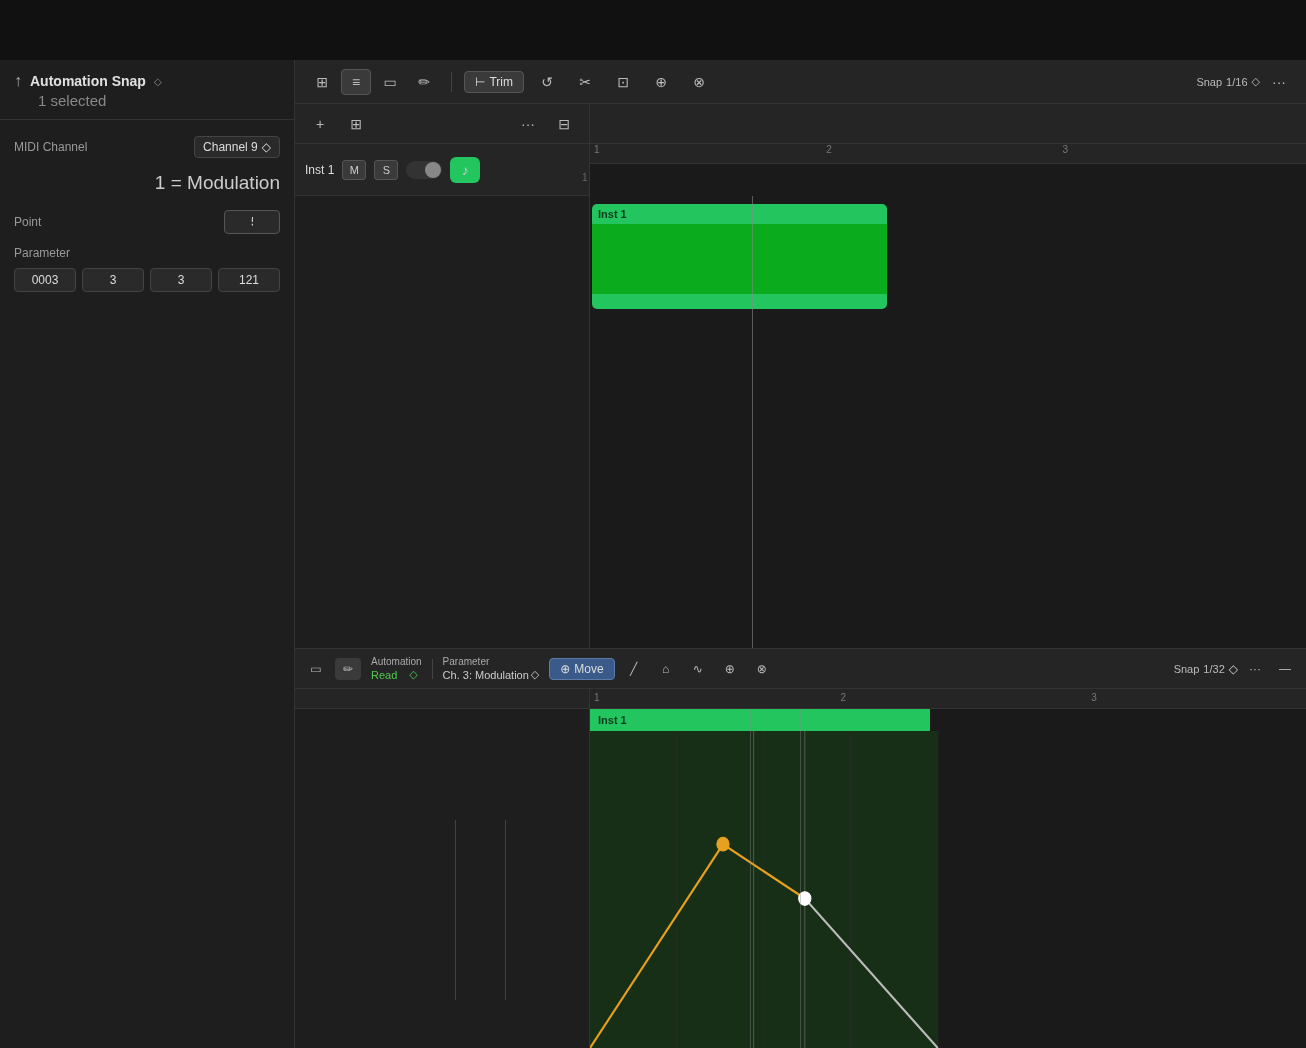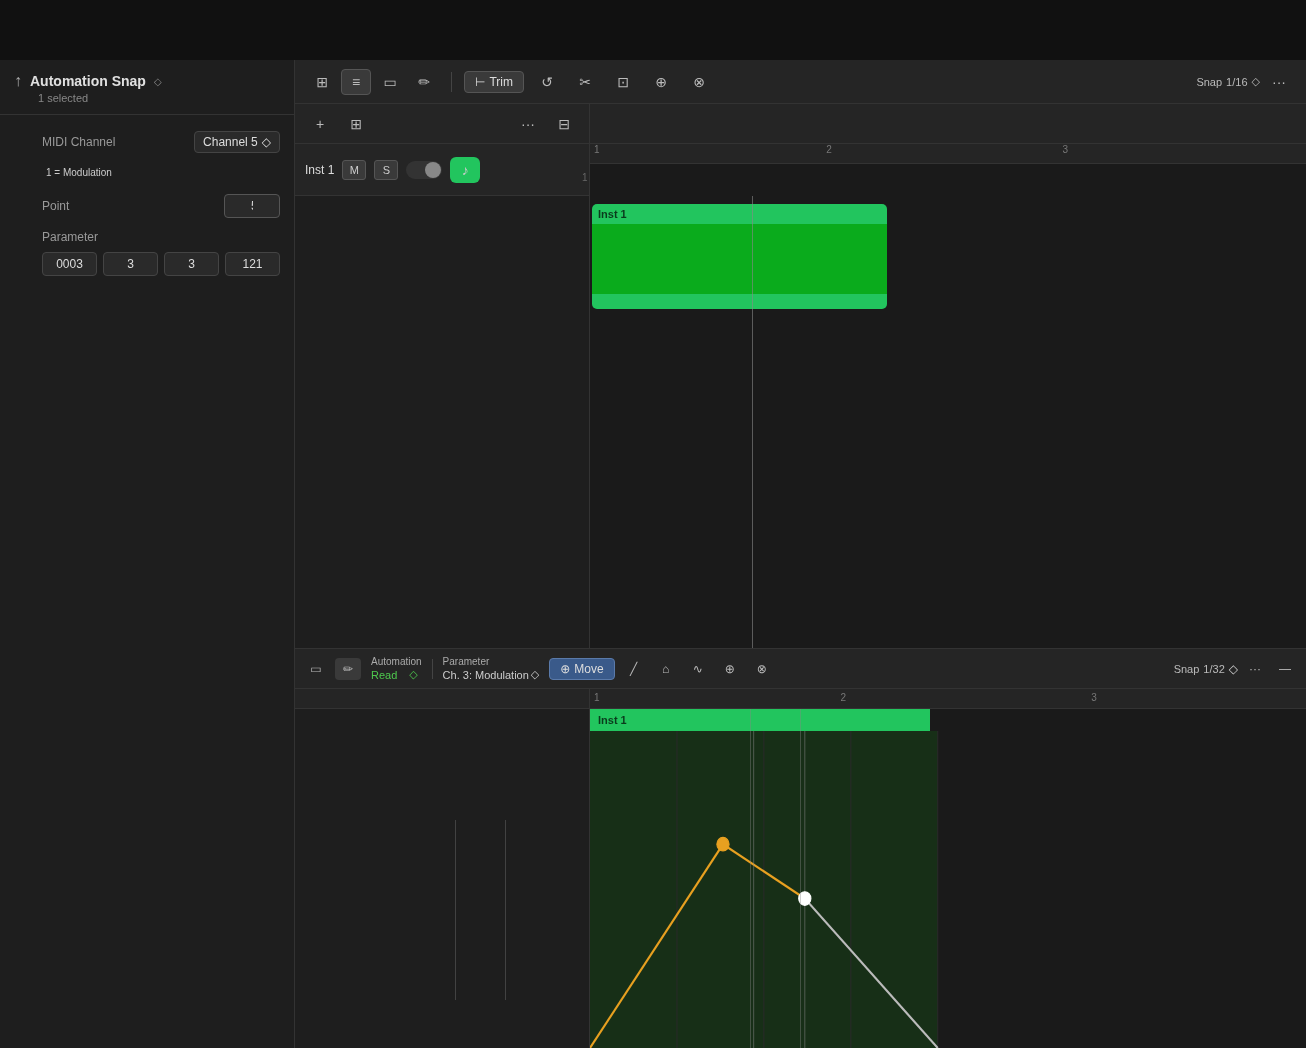--- a/index.html
+++ b/index.html
@@ -67,7 +67,7 @@
     }
 
     .selected-count {
-      font-size: 11px;
+      font-size: 15px;
       color: #888;
       margin-left: 24px;
     }

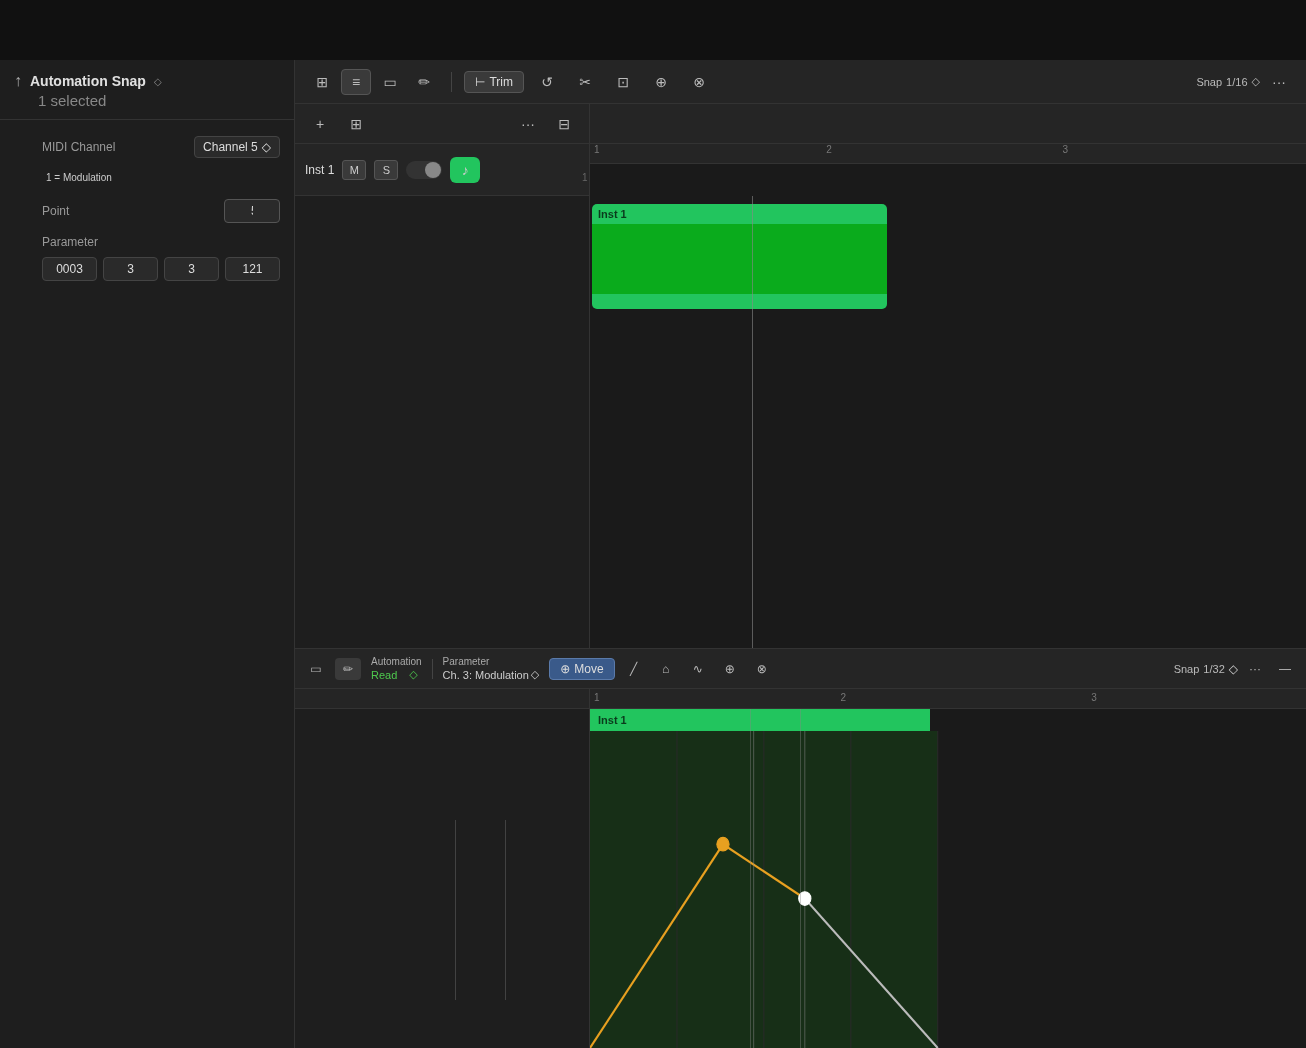--- a/index.html
+++ b/index.html
@@ -75,7 +75,6 @@
     .left-panel-content {
       padding: 16px 14px;
       flex: 1;
-      margin-left: 28px;
     }
 
     .field-row {

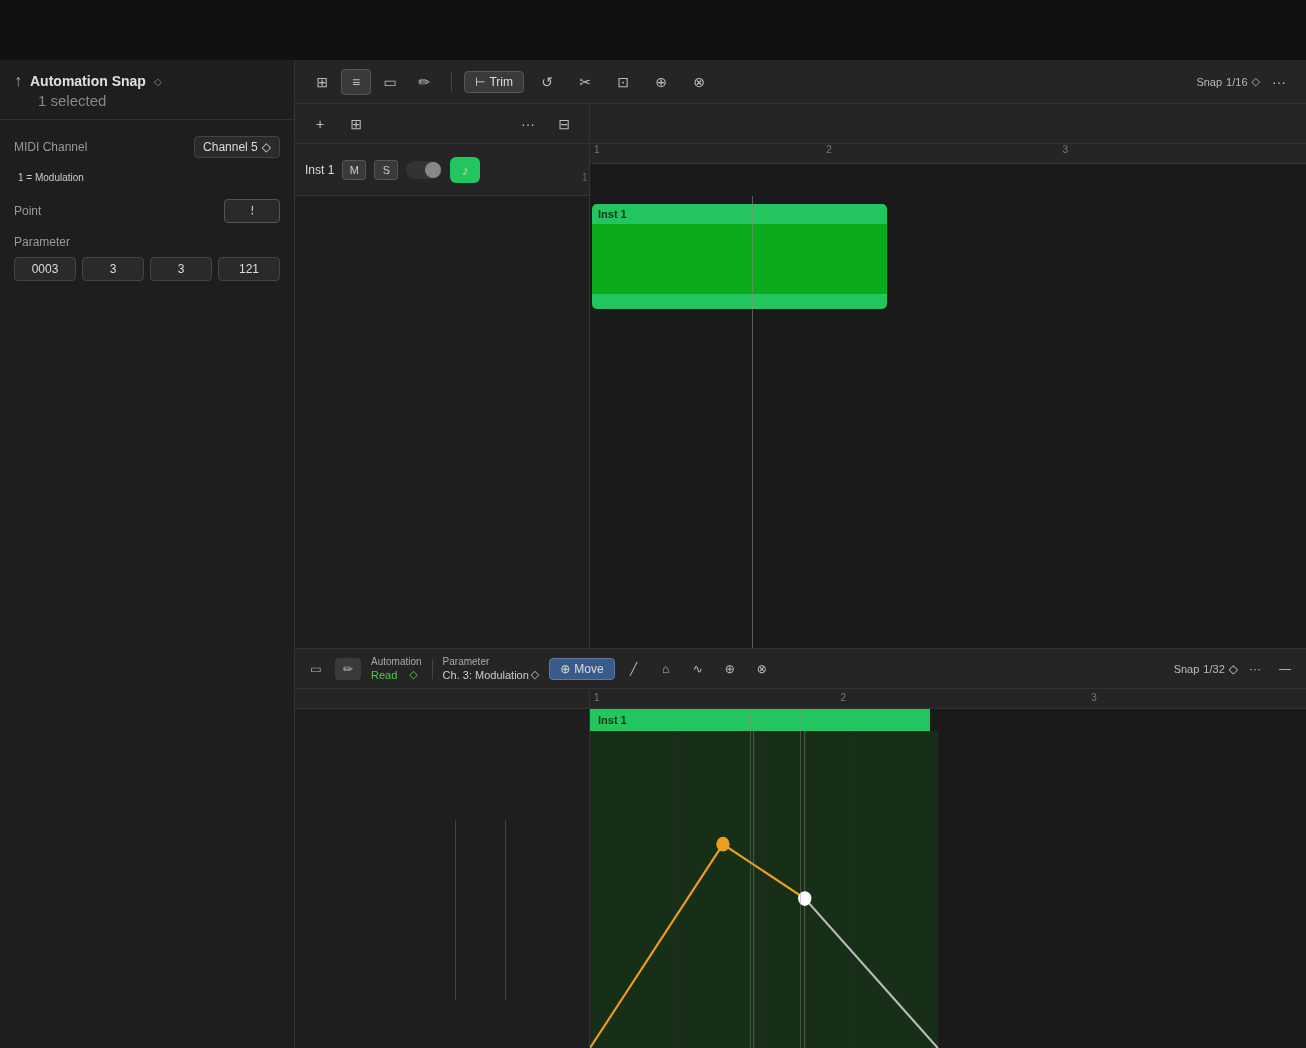--- a/index.html
+++ b/index.html
@@ -397,7 +397,7 @@
       <div class="field-row">
         <span class="field-label">MIDI Channel</span>
         <div class="field-value">
-          <span>Channel 5</span>
+          <span>Channel 9</span>
           <span>◇</span>
         </div>
       </div>

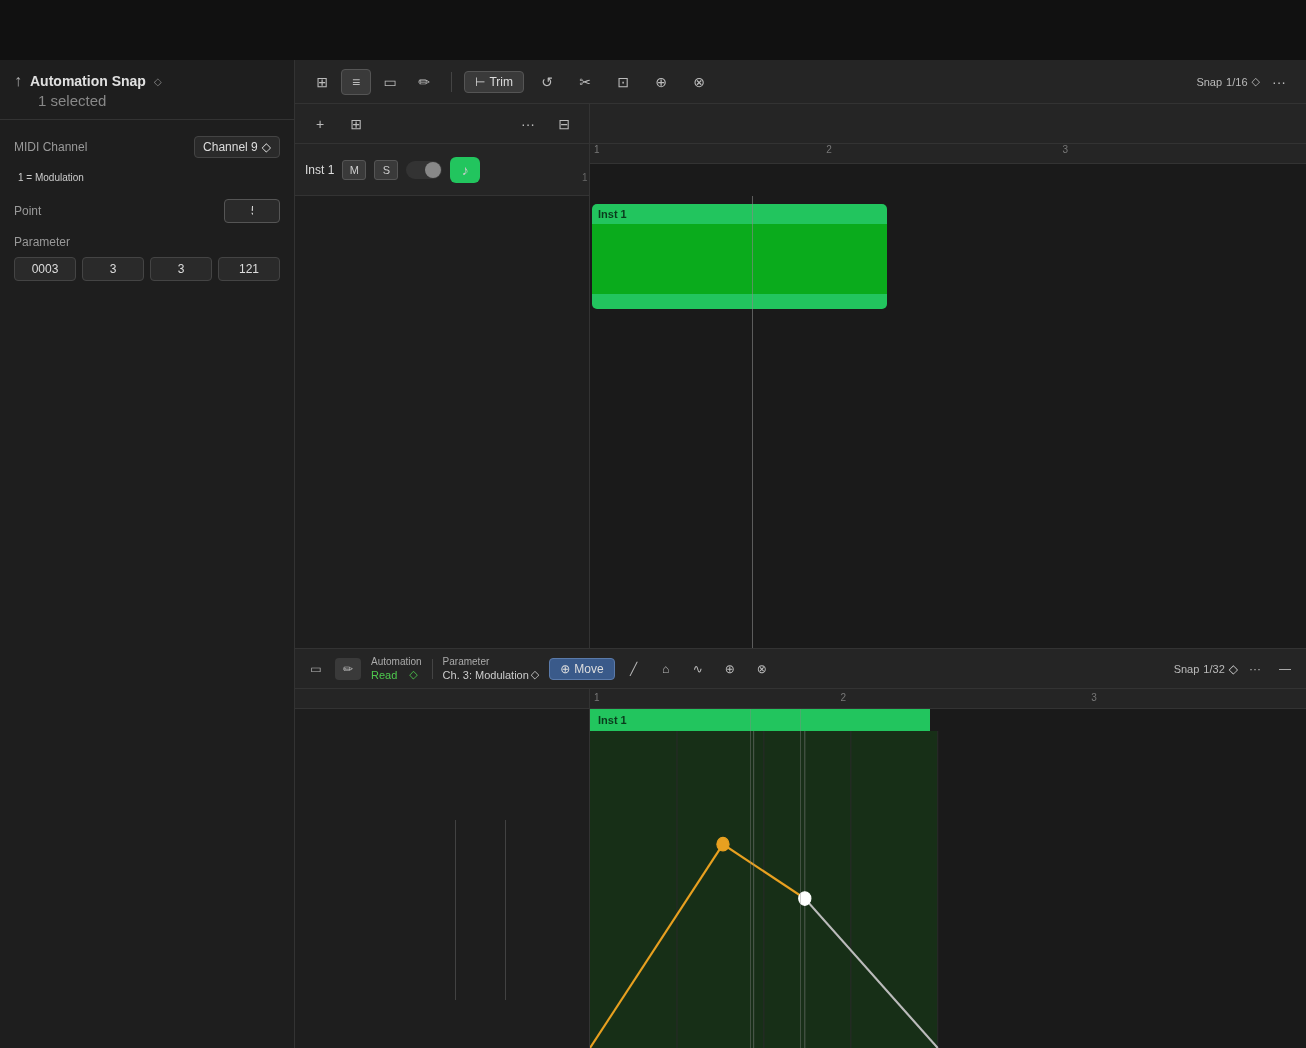--- a/index.html
+++ b/index.html
@@ -102,10 +102,11 @@
     }
 
     .modulation-label {
-      font-size: 10px;
+      font-size: 19px;
       color: #ccc;
       margin-bottom: 16px;
       padding-left: 4px;
+      text-align: right;
     }
 
     .value-row {

